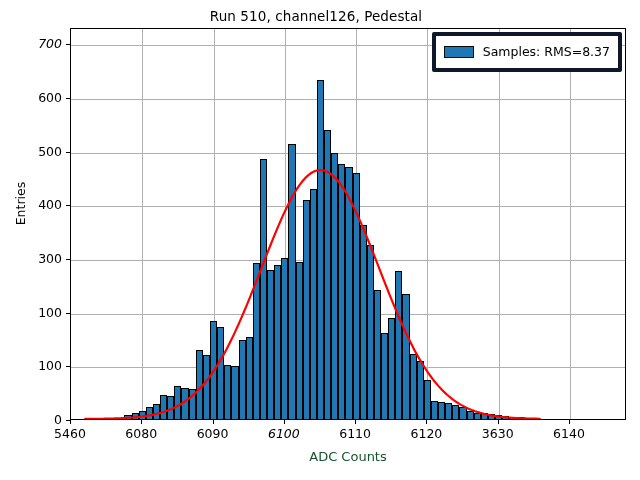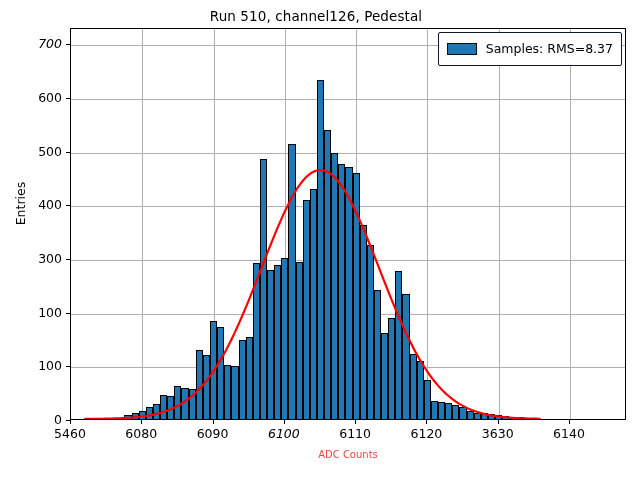--- a/index.html
+++ b/index.html
@@ -110,7 +110,7 @@
     position: absolute;
     right: 3px; top: 3px;
     background: #ffffff;
-    border: 1px solid #0f172a;
+    border: 4px solid #0f172a;
     border-radius: 2px;
     padding: 5px 8px 6px 8px;
   }

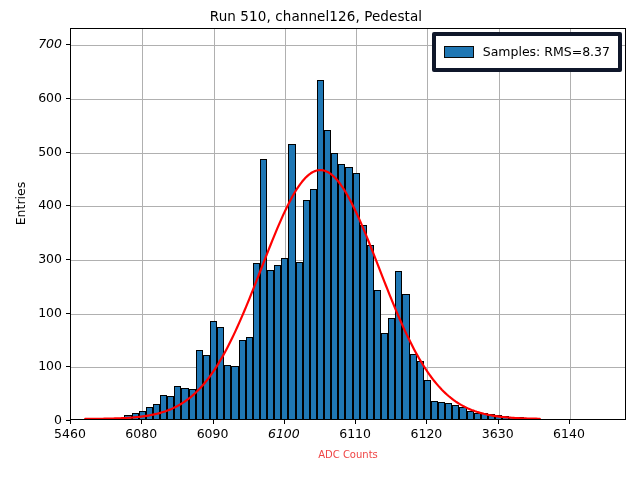--- a/index.html
+++ b/index.html
@@ -92,8 +92,8 @@
     left: 70px; width: 556px;
     top: 449px;
     text-align: center;
-    font-size: 10px;
-    color: #ef4444;
+    font-size: 13px;
+    color: #14532d;
   }
   #ylabel {
     position: absolute;

